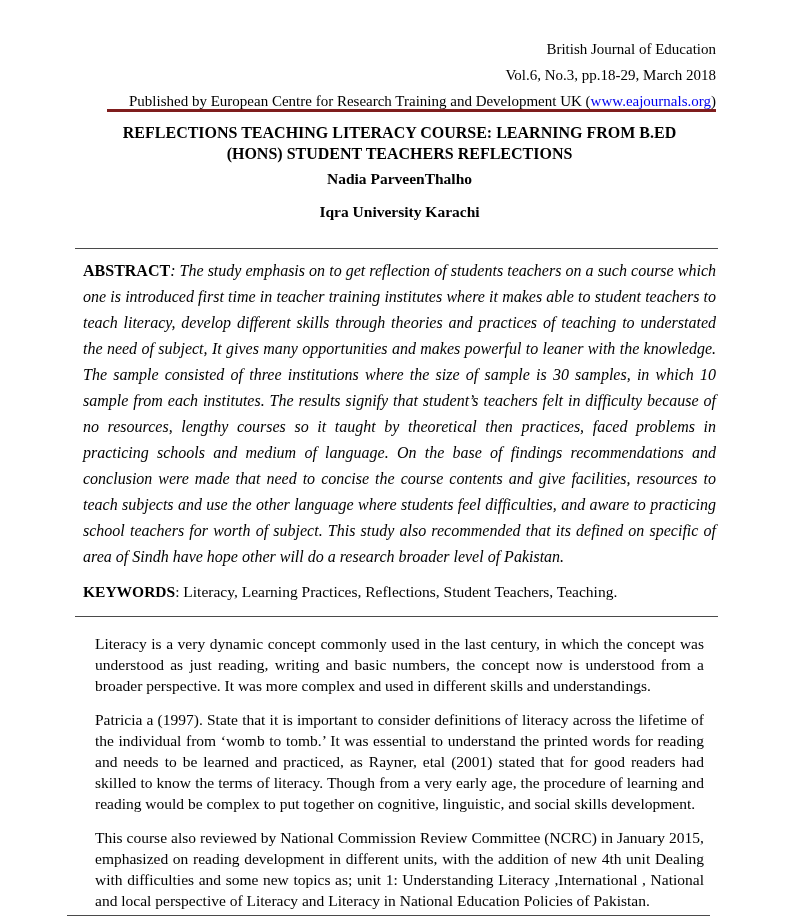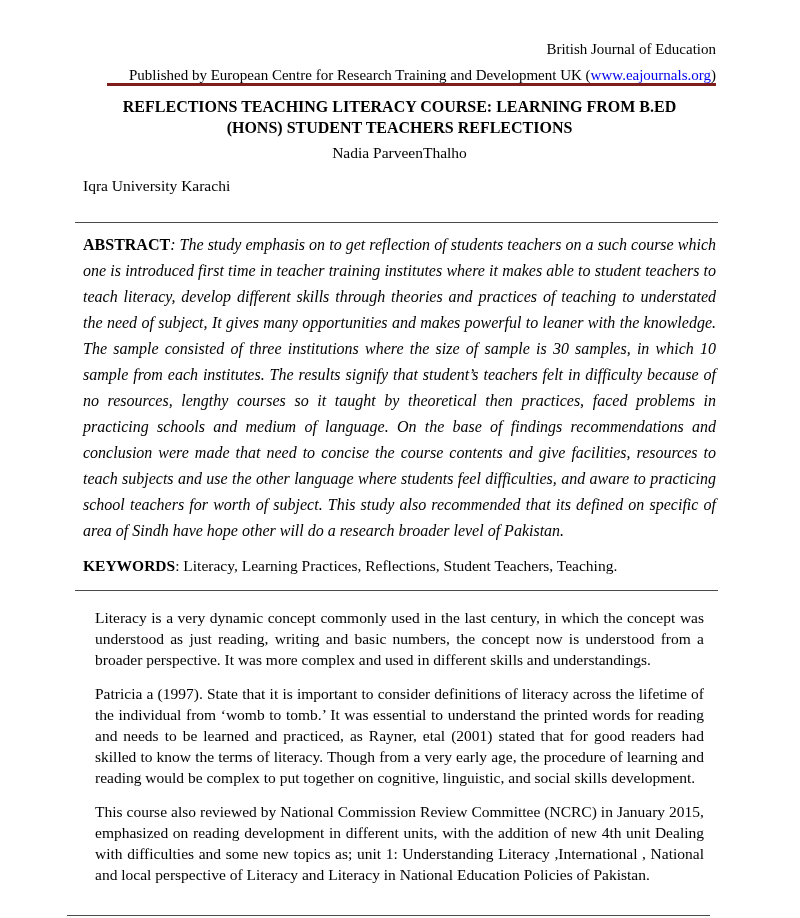--- a/index.html
+++ b/index.html
@@ -116,6 +116,7 @@
 
   <div class="header">
     <div>British Journal of Education</div>
+    <div>Vol.6, No.3, pp.18-29, March 2018</div>
     <div>
       <span class="published-line"><span>Published by European Centre for Research Training and Development UK (</span><a href="#">www.eajournals.org</a><span>)</span></span>
     </div>

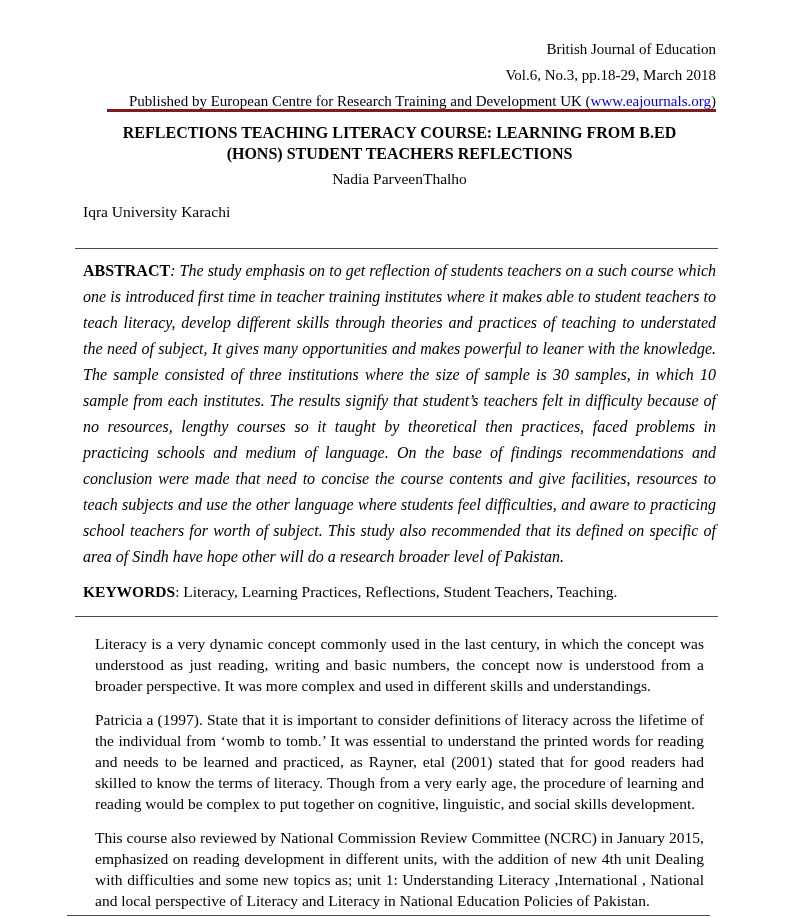--- a/index.html
+++ b/index.html
@@ -49,7 +49,7 @@
   .author {
     margin-top: 7px;
     text-align: center;
-    font-weight: normal;
+    font-weight: bold;
     font-size: 15.5px;
     line-height: 16px;
   }

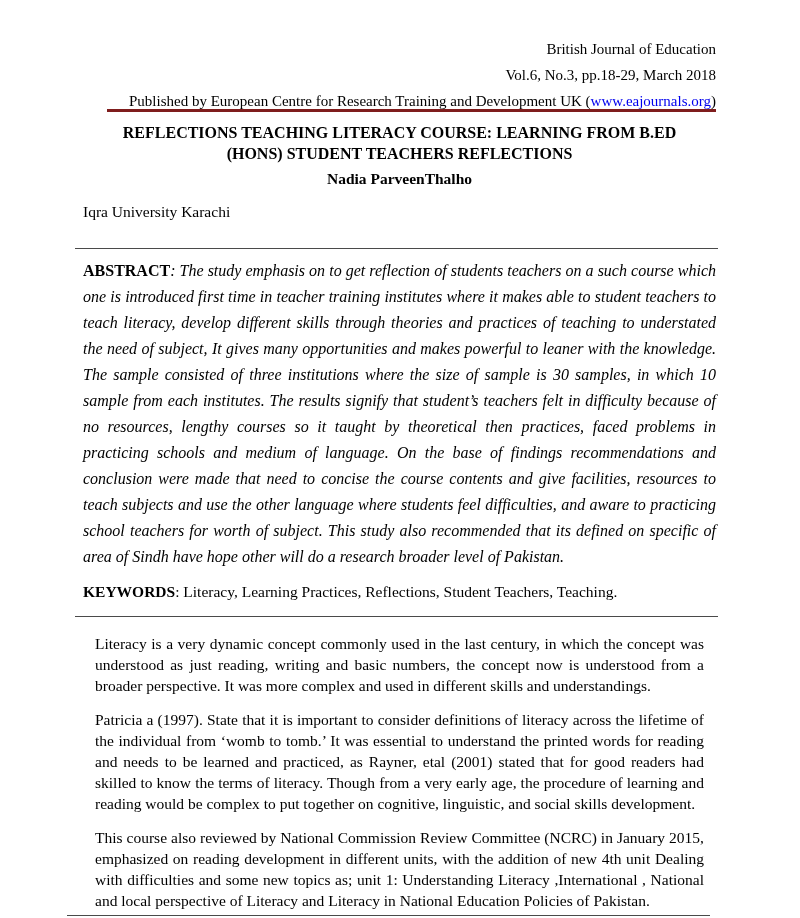--- a/index.html
+++ b/index.html
@@ -55,8 +55,10 @@
   }
   .affiliation {
     margin-top: 17px;
+    text-align: center;
     font-size: 15.5px;
     line-height: 16px;
+    font-weight: bold;
   }
   
   .rule {

